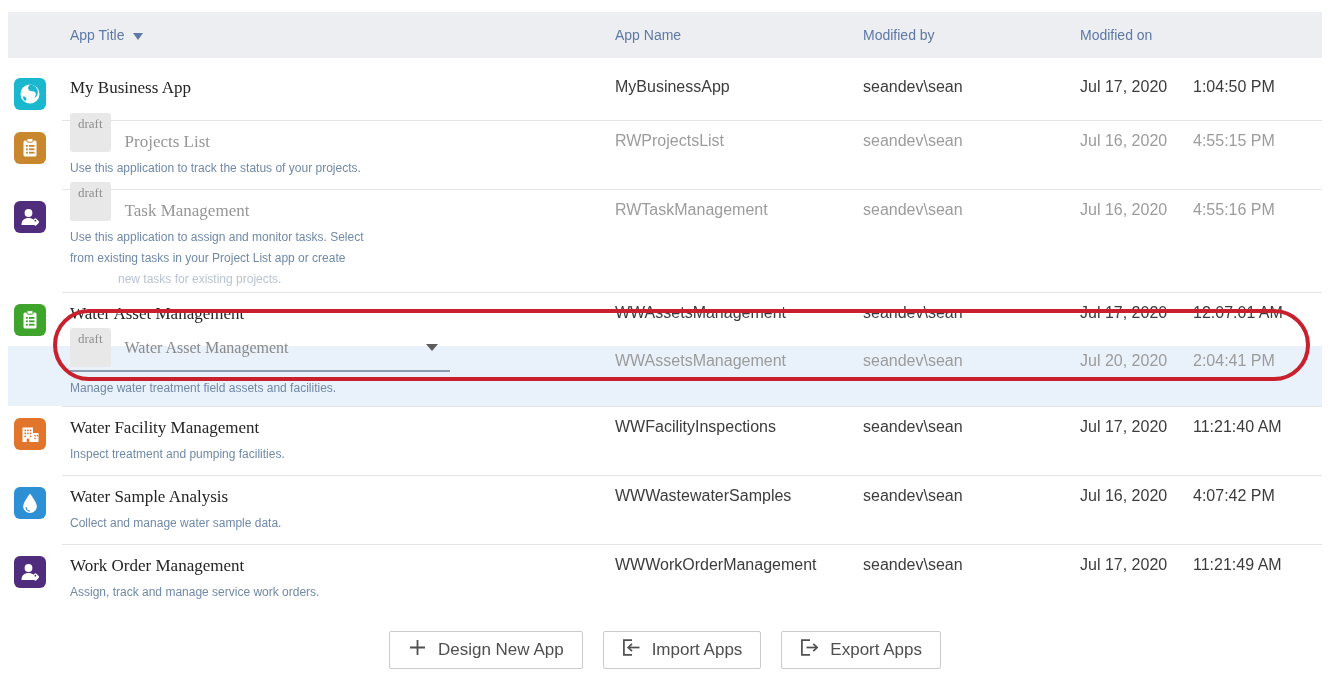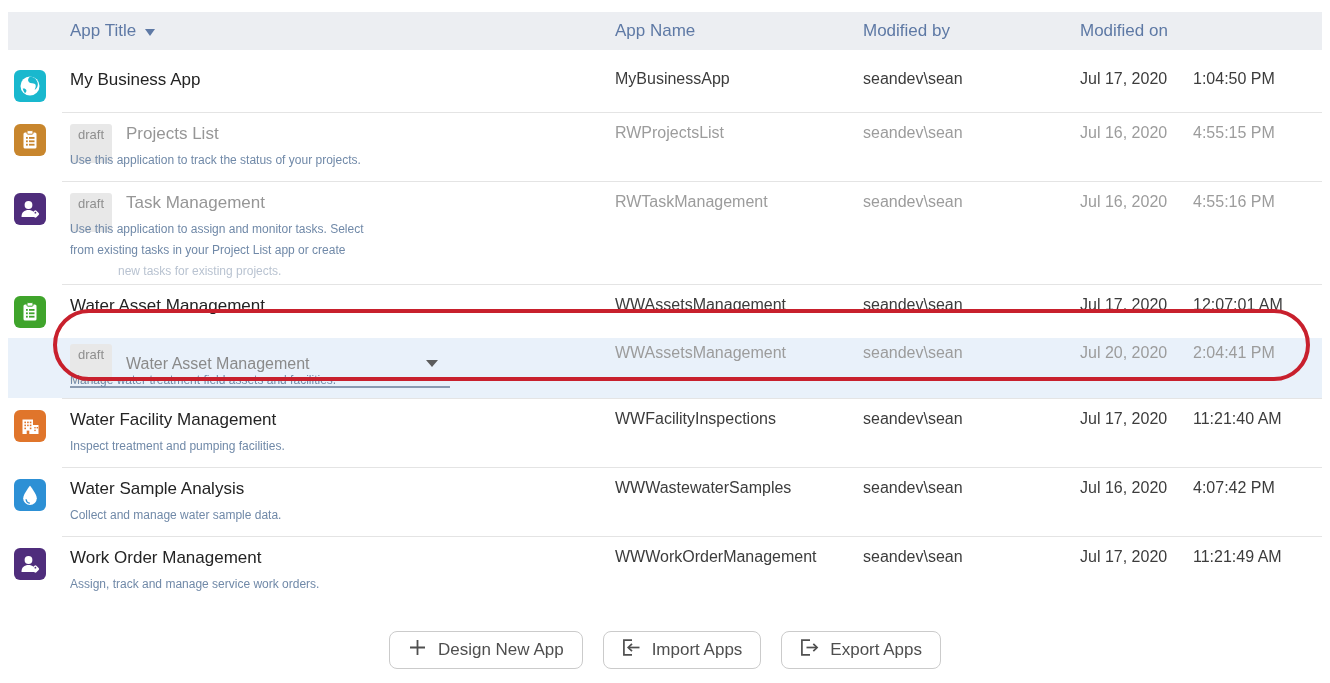--- a/index.html
+++ b/index.html
@@ -8,7 +8,7 @@
   .table { position:absolute; left:8px; top:12px; width:1314px; }
   .grid-cols { display:grid; grid-template-columns:54px 553px 248px 217px 113px 1fr; }
 
-  .thead { background:#eceef2; height:38px; align-items:center; color:#5e79a5; font-size:17px; }
+  .thead { background:#eceef2; height:46px; align-items:center; color:#5e79a5; font-size:14px; }
   .th { display:flex; align-items:center; gap:9px; }
   .th.pad { padding-left:8px; }
   .sort-caret { width:0; height:0; border-left:5.5px solid transparent; border-right:5.5px solid transparent; border-top:7px solid #5e79a5; margin-top:2px; }

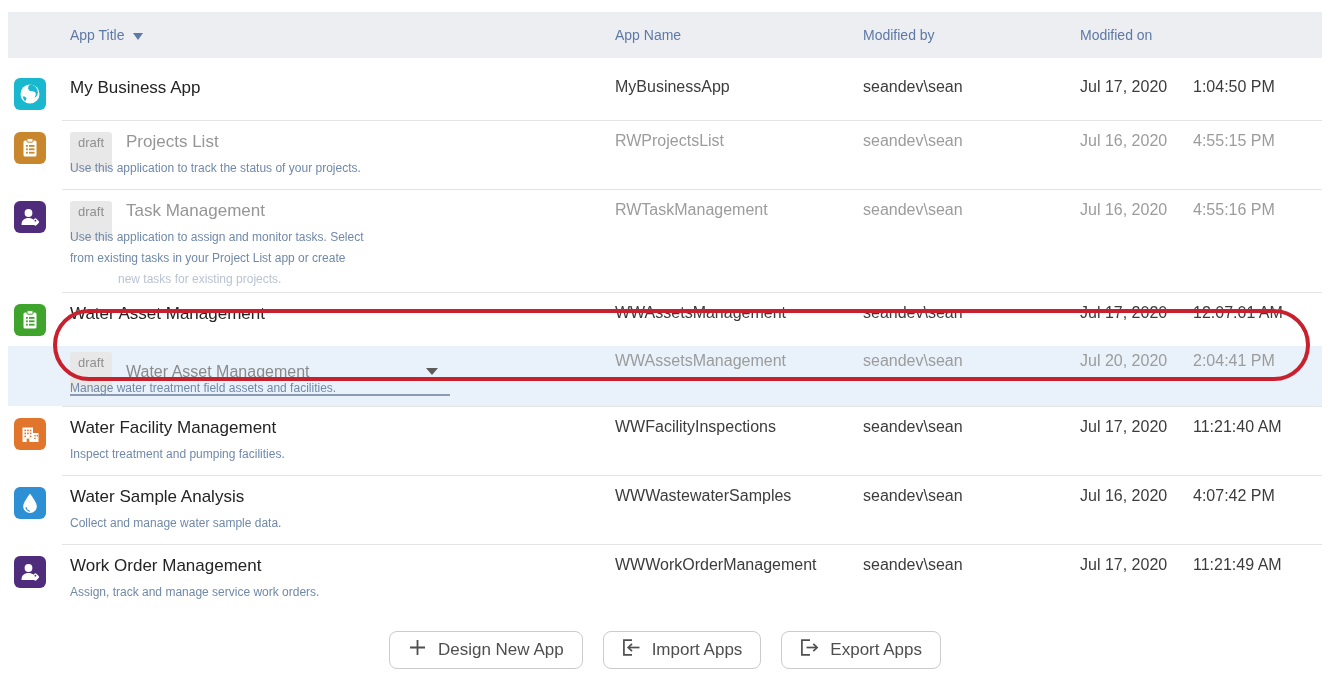--- a/index.html
+++ b/index.html
@@ -23,7 +23,7 @@
   .app-icon { width:32px; height:32px; border-radius:6px; display:flex; align-items:center; justify-content:center; }
 
   .title-cell { padding-left:8px; }
-  .title-line { display:flex; align-items:flex-start; gap:14px; height:20px; }
+  .title-line { display:flex; align-items:flex-end; gap:14px; height:20px;font-family:Liberation Serif, serif; }
   .title { font-size:17px; color:#242424; white-space:nowrap; }
   .row.draft .title { color:#969696; }
   .badge { background:#e8e8e8; color:#8f8f8f; font-size:13px; line-height:13px; padding:4px 8px 22px; border-radius:3px; flex:none; }

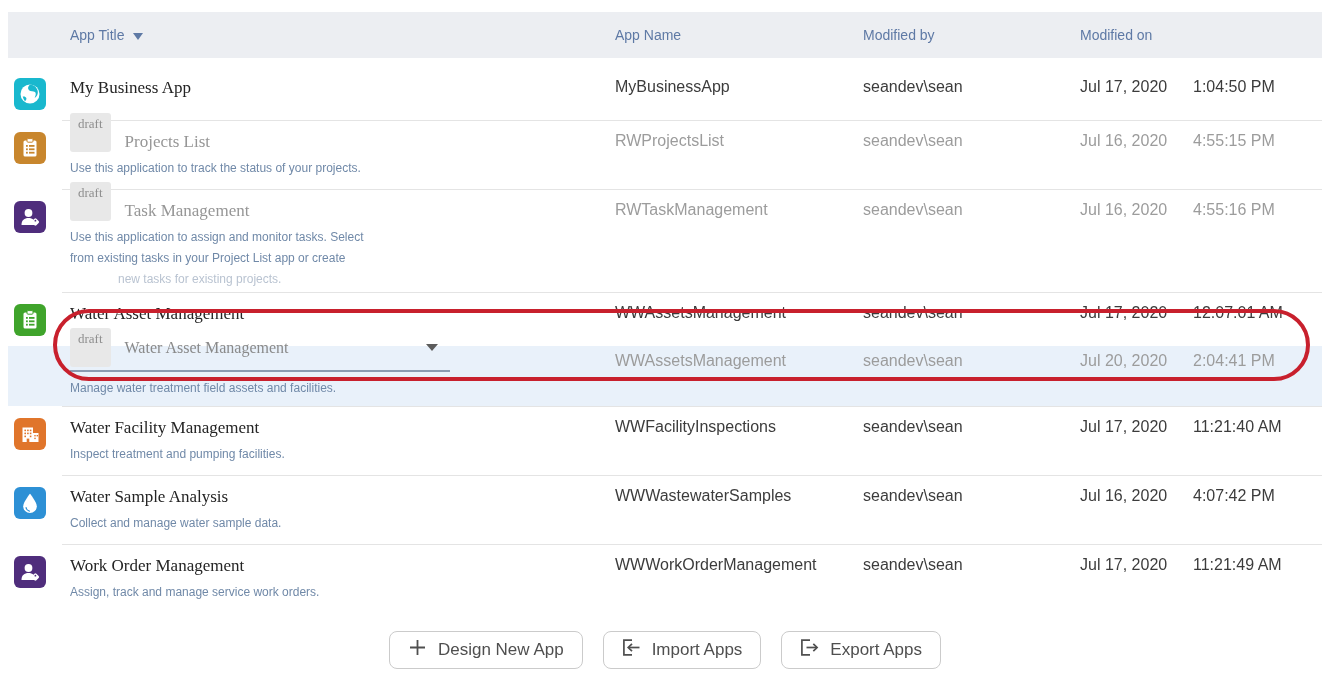--- a/index.html
+++ b/index.html
@@ -42,7 +42,7 @@
   .annotation-oval { position:absolute; left:53px; top:309px; width:1257px; height:72px; border:4px solid #c8202d; border-radius:38px; pointer-events:none; z-index:5; }
 
   .footer { position:absolute; top:631px; left:0; width:1330px; display:flex; justify-content:center; gap:20px; }
-  .btn { display:flex; align-items:center; gap:11px; background:#fff; border:1px solid #cbcbcb; border-radius:8px; height:38px; padding:16px 18px; font-size:17px; color:#4f4f4f; cursor:pointer; font-family:"Liberation Sans",sans-serif; }
+  .btn { display:flex; align-items:center; gap:11px; background:#fff; border:1px solid #cbcbcb; border-radius:2px; height:38px; padding:16px 18px; font-size:17px; color:#4f4f4f; cursor:pointer; font-family:"Liberation Sans",sans-serif; }
   .btn svg { flex:none; }
 </style>
 </head>

